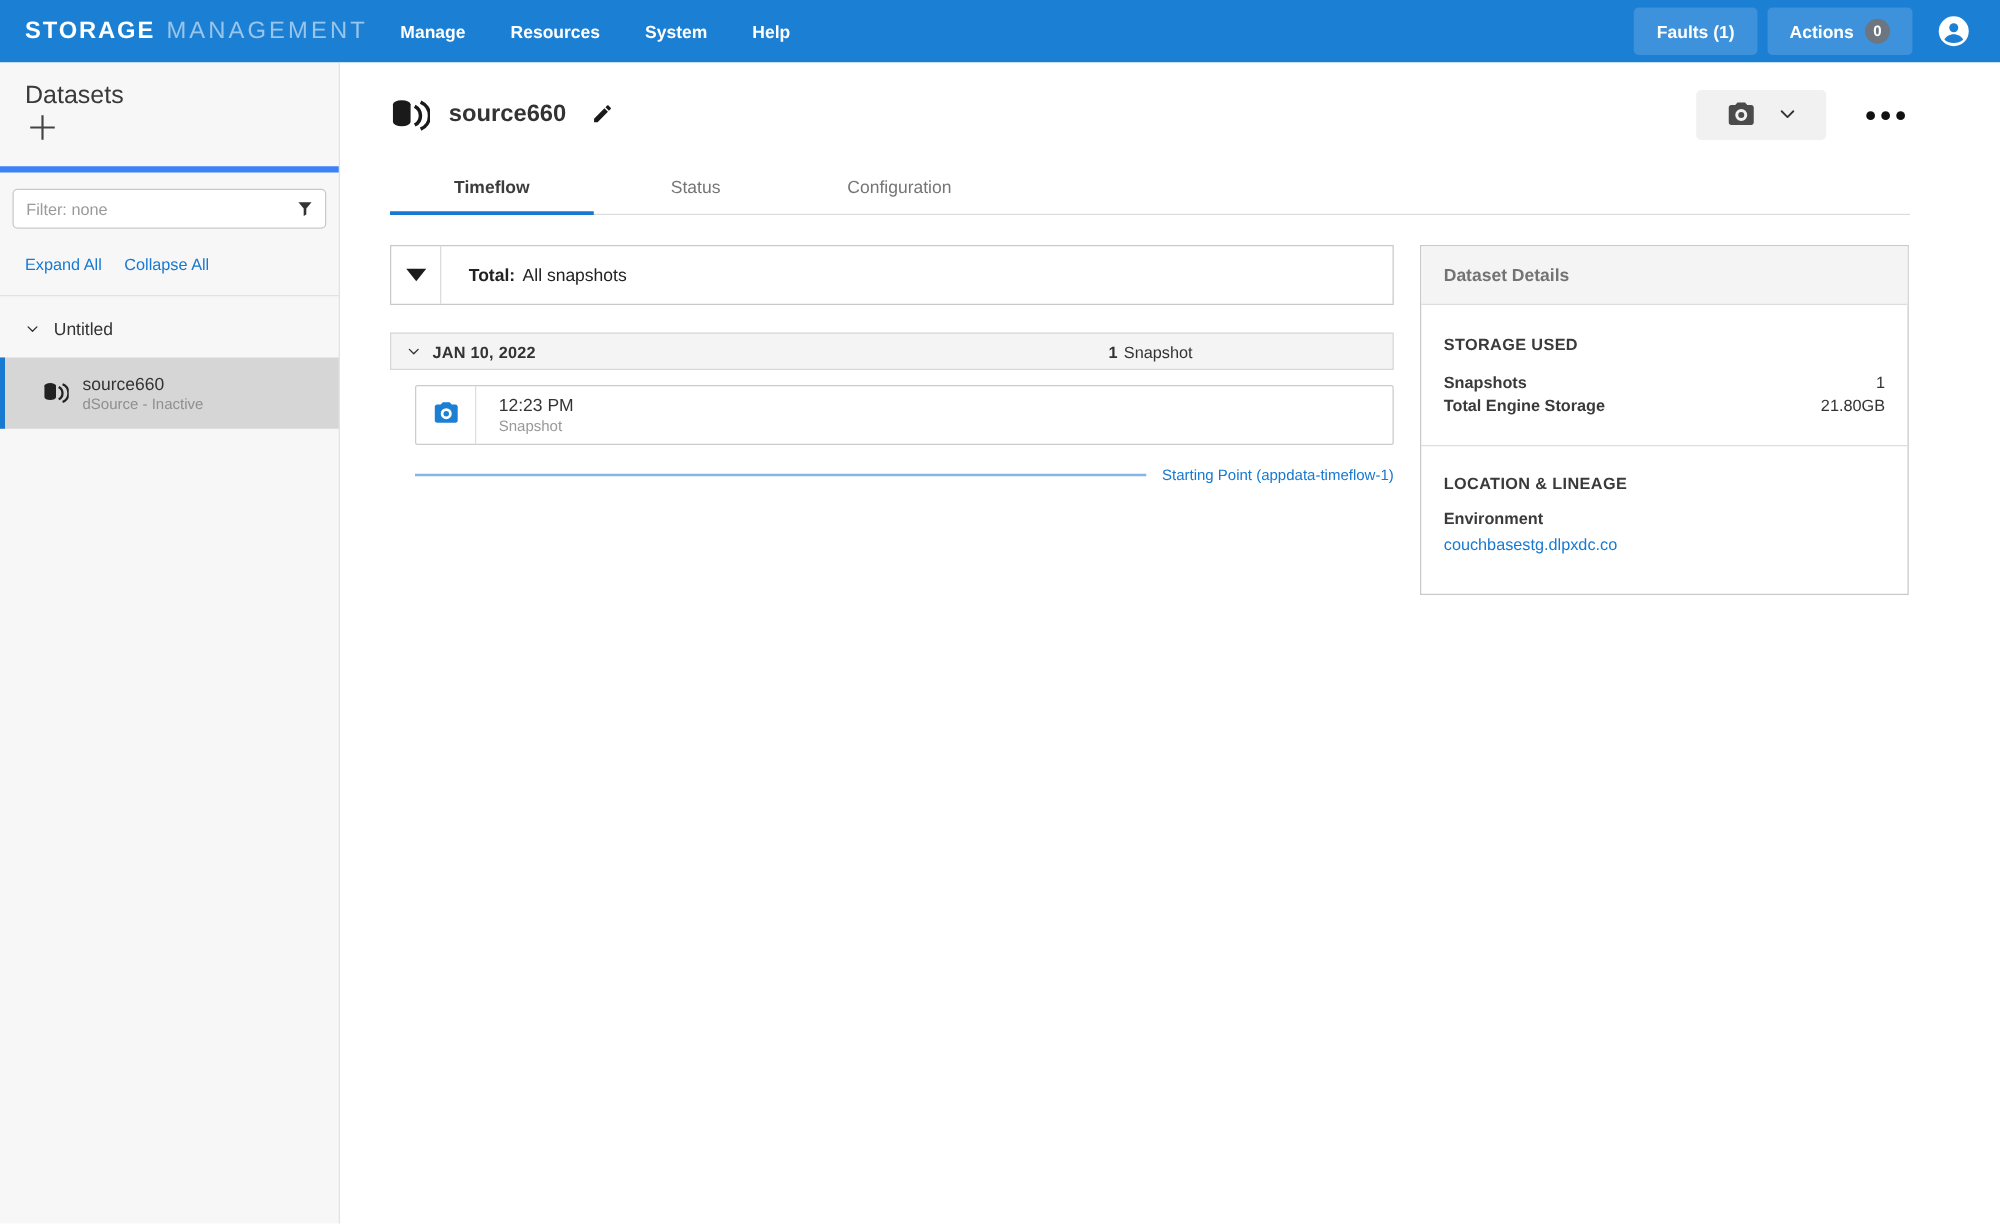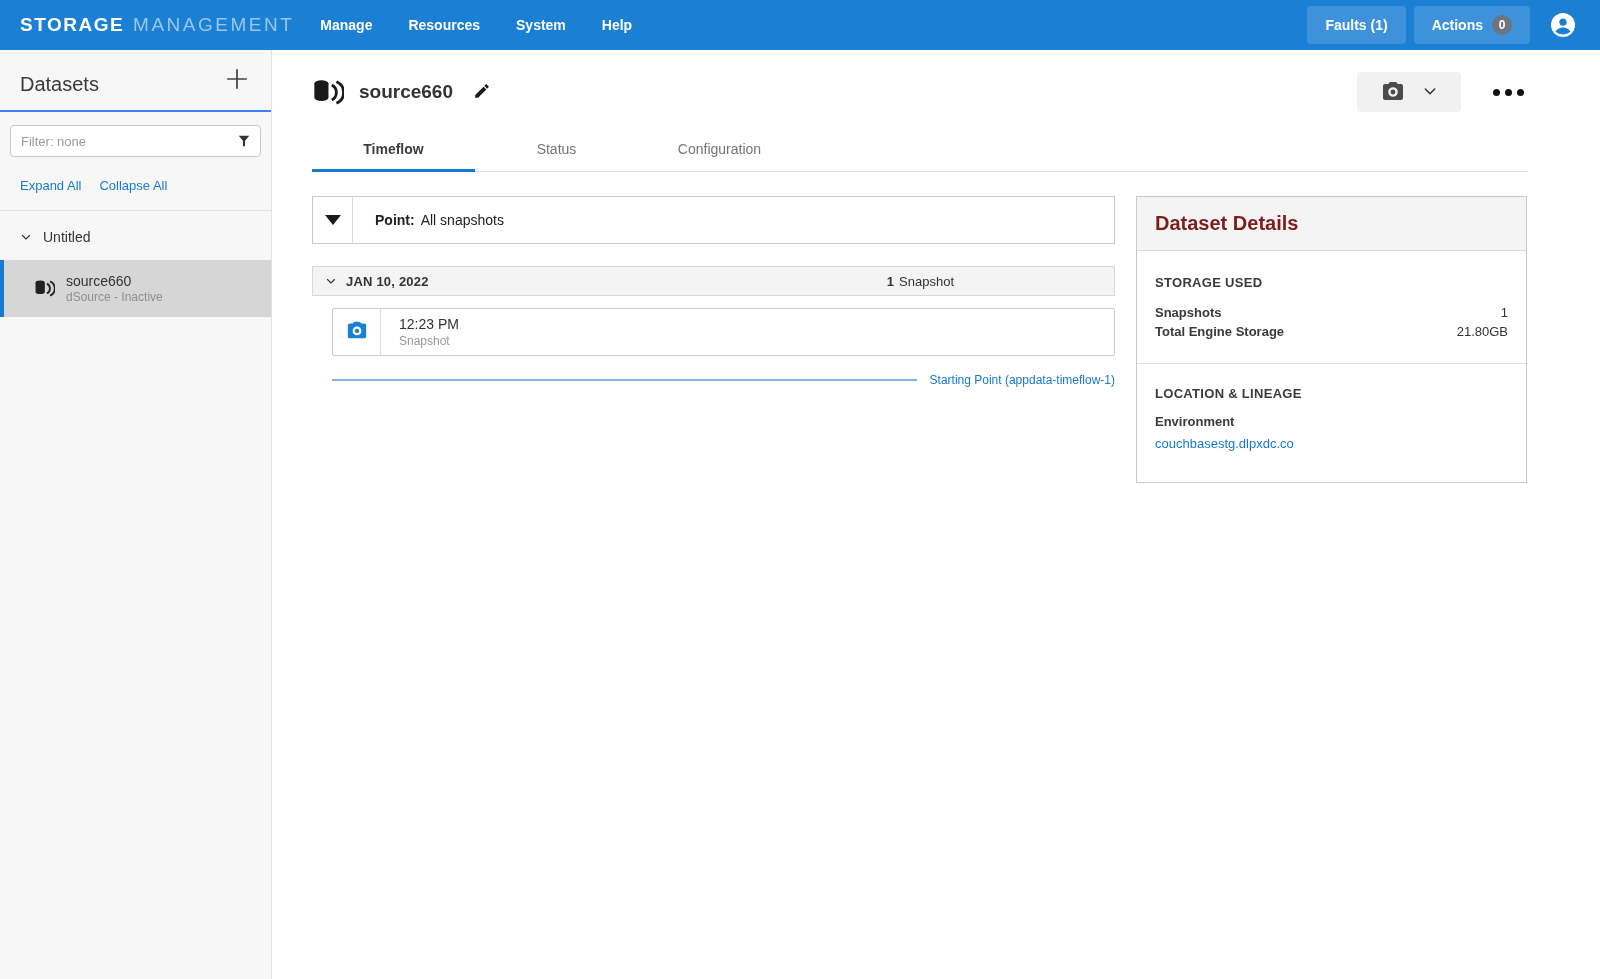--- a/index.html
+++ b/index.html
@@ -26,8 +26,8 @@
   .main { flex:1; background:#fff; overflow:hidden; }
 
   
-  .sb-header { display:flex; align-items:flex-end; justify-content:space-between; padding:15px 20px 14px 20px;
-               border-bottom:2px solid #3b82f6; }
+  .sb-header { display:flex; align-items:flex-start; justify-content:space-between; padding:15px 20px 14px 20px;
+               border-bottom:5px solid #3b82f6;flex-direction:column; }
   .sb-title { font-size:20px; font-weight:400; color:#3a3a3a; }
   .plus-btn { background:none; border:none; cursor:pointer; display:flex; padding:2px; }
   .sb-filter { padding:13px 10px 12px 10px; position:relative; }

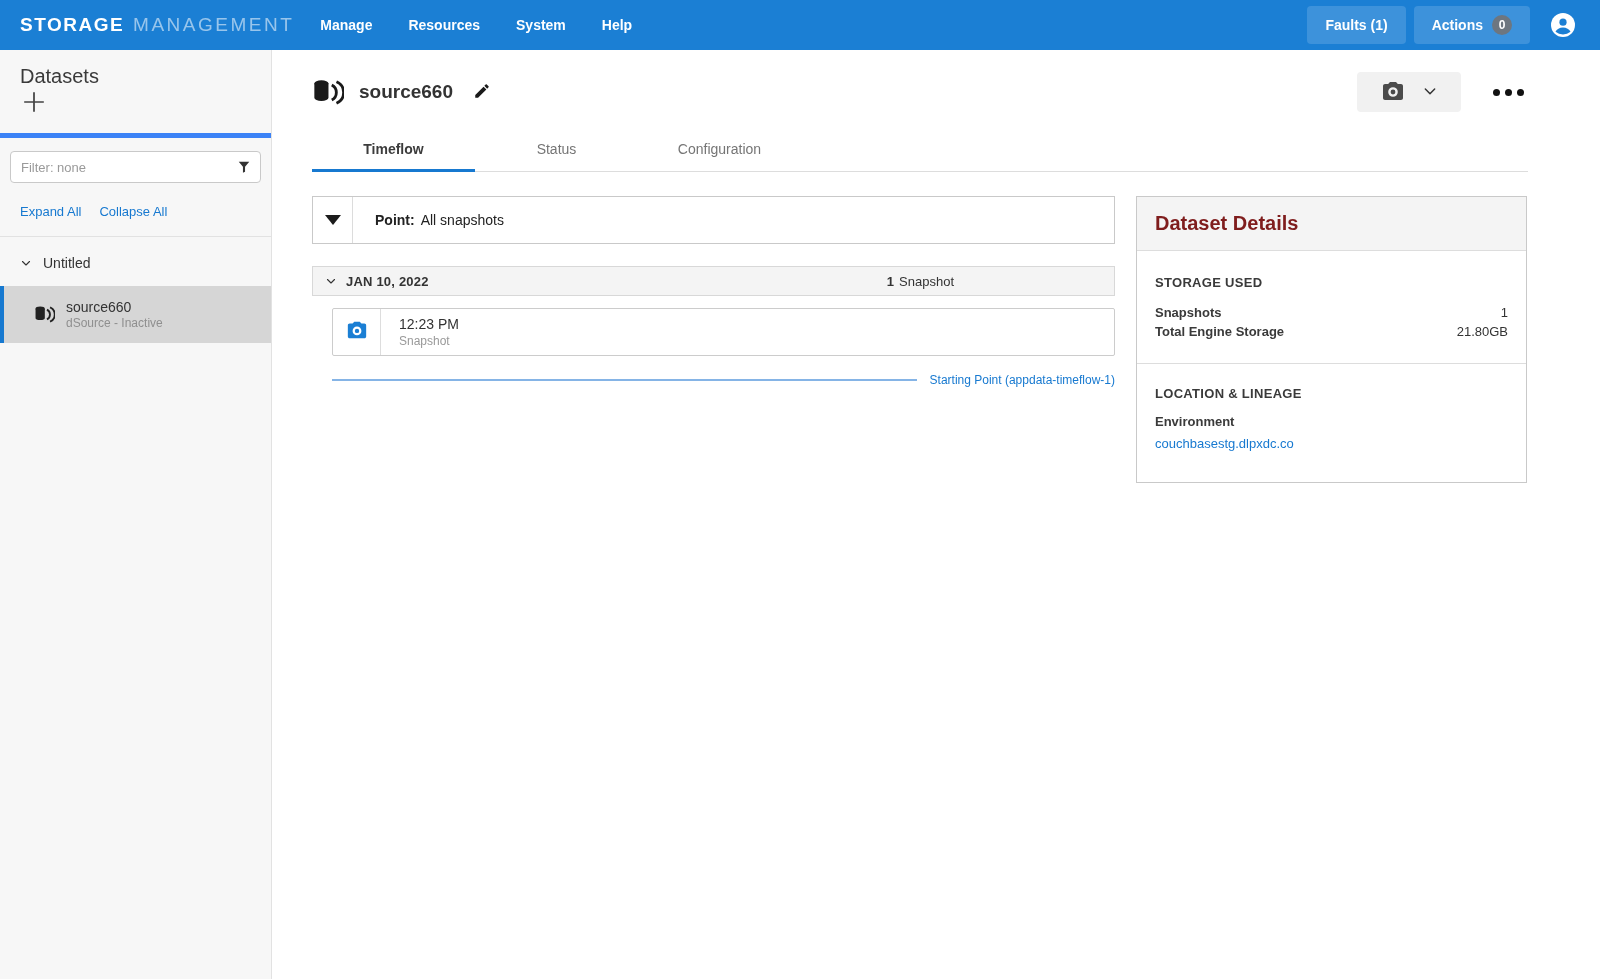--- a/index.html
+++ b/index.html
@@ -247,7 +247,7 @@
               <span class="tri-down"></span>
             </span>
             <span class="view-text">
-              <b>Point:</b><span>All snapshots</span>
+              <b>Total:</b><span>All snapshots</span>
             </span>
           </div>
 

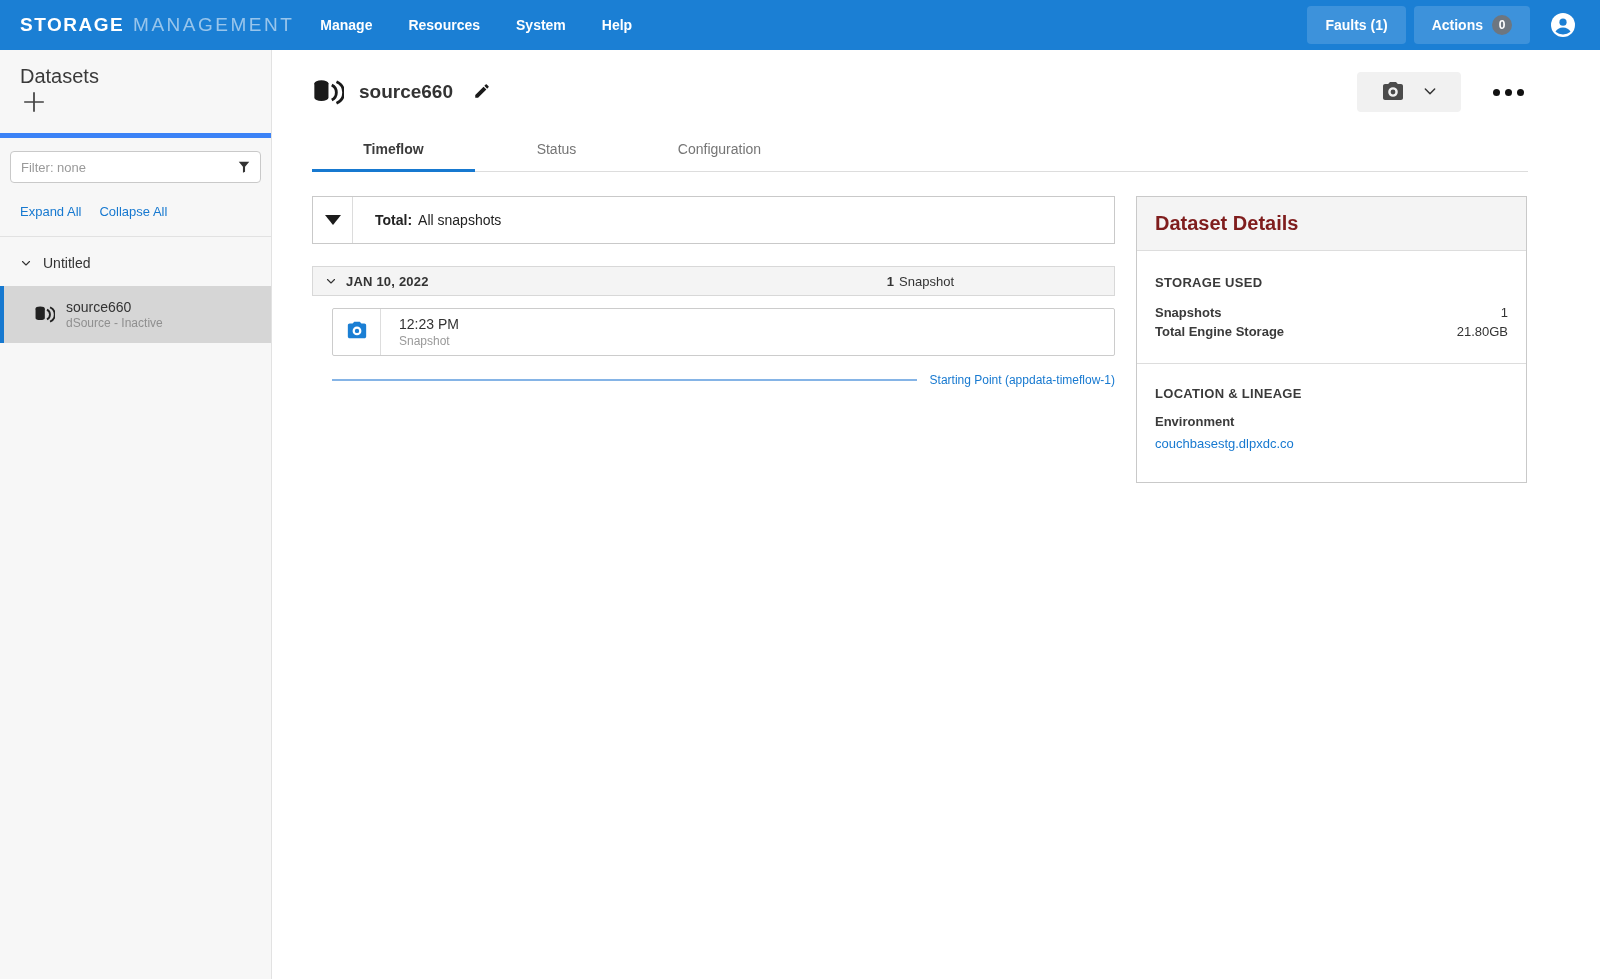--- a/index.html
+++ b/index.html
@@ -98,8 +98,8 @@
 
   
   .details-panel { width:391px; border:1px solid #c9c9c9; background:#fff; }
-  .details-header { background:#f4f4f4; border-bottom:1px solid #ddd; padding:15px 18px; font-size:20px;
-                    font-weight:700; color:#7f1d1d; }
+  .details-header { background:#f4f4f4; border-bottom:1px solid #ddd; padding:15px 18px; font-size:14px;
+                    font-weight:700; color:#737373; }
   .details-section { padding:24px 18px 22px 18px; }
   .details-section + .details-section { border-top:1px solid #ddd; padding:22px 18px 30px 18px; }
   .section-title { font-size:13px; font-weight:700; color:#3a3a3a; letter-spacing:0.3px; margin-bottom:13px; }

